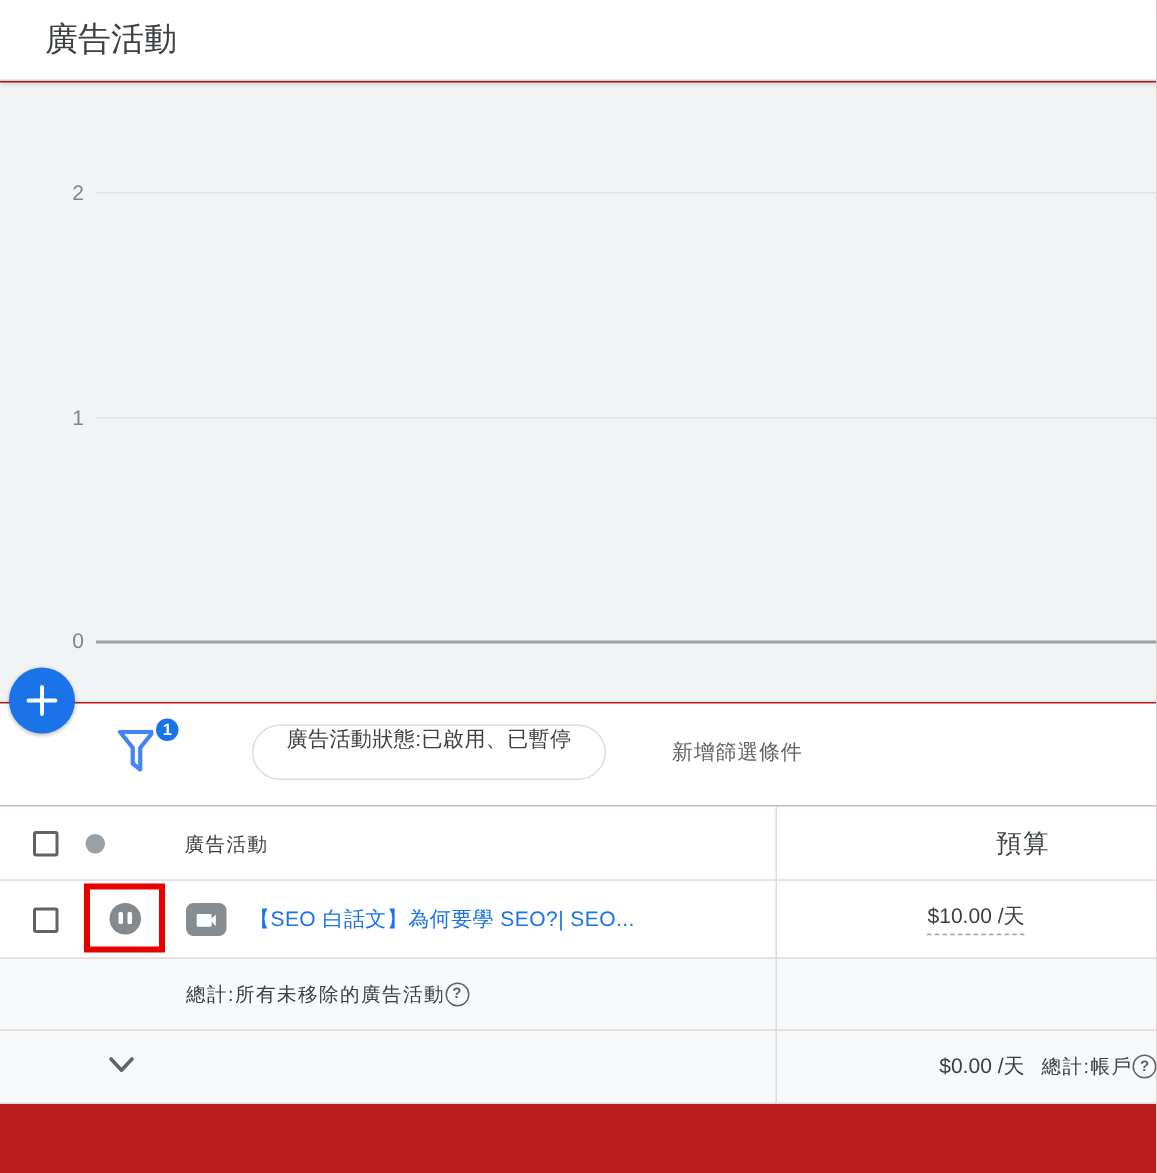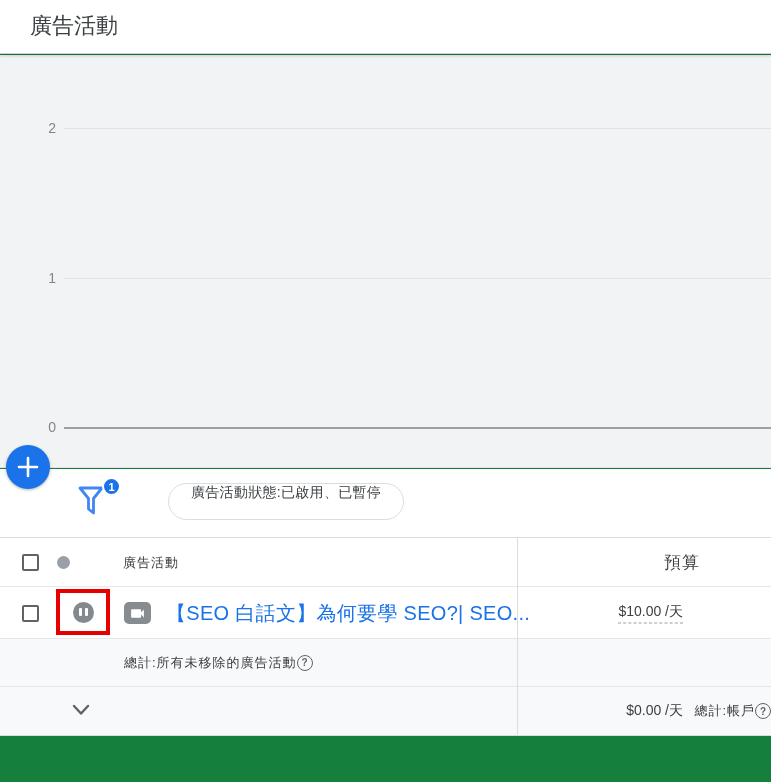--- a/index.html
+++ b/index.html
@@ -5,7 +5,7 @@
   * { margin:0; padding:0; box-sizing:border-box; }
   html,body { background:#fff; }
   body { font-family:"Liberation Sans", sans-serif; color:#3c4043; }
-  .app { position:relative; width:771px; height:782px; overflow:hidden; background:#15803d; }
+  .app { position:relative; width:771px; height:782px; overflow:hidden; background:#b91c1c; }
 
   
   .page-header { position:absolute; top:0; left:0; right:0; height:54px; background:#fff;

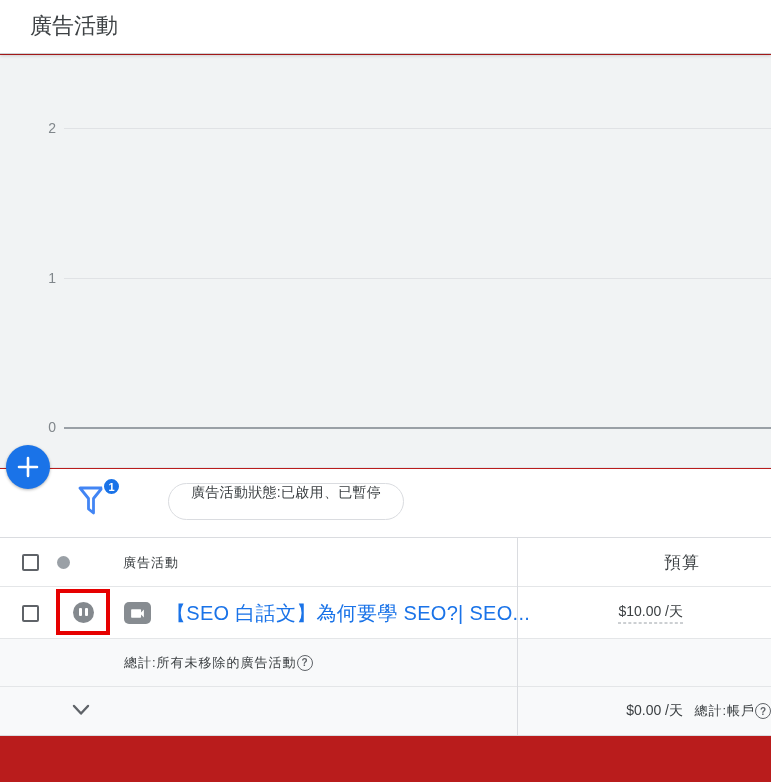--- a/index.html
+++ b/index.html
@@ -123,6 +123,9 @@
     <button class="chip">
       <span>廣告活動狀態:已啟用、已暫停</span>
     </button>
+    <button class="add-filter">
+      <span>新增篩選條件</span>
+    </button>
   </div>
 
   <div class="table">

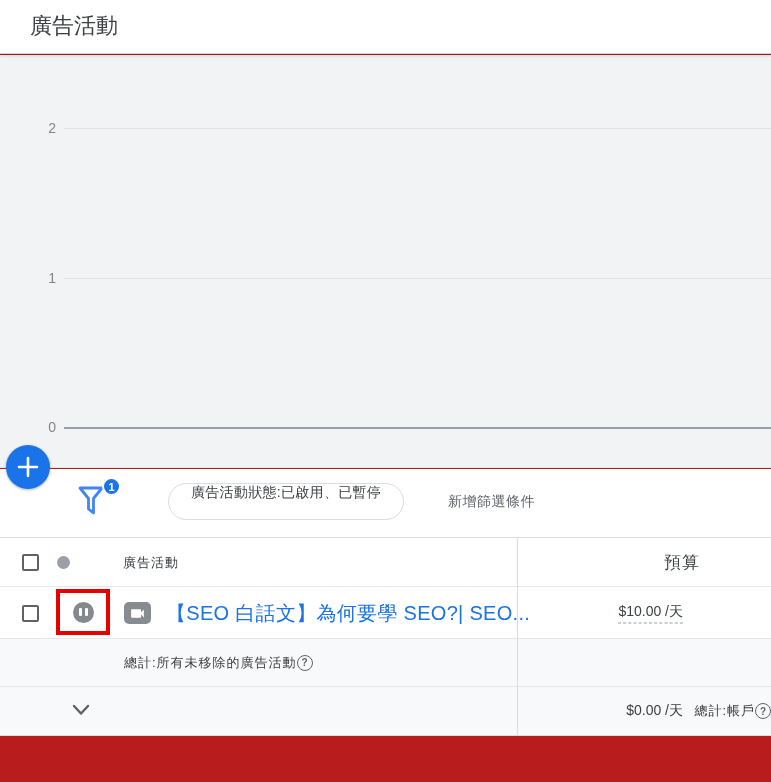--- a/index.html
+++ b/index.html
@@ -69,7 +69,7 @@
   .video-chip { position:absolute; left:124px; top:15px; width:27px; height:22px; background:#878c91;
     border-radius:5px; display:flex; align-items:center; justify-content:center; }
 
-  .camp-link { position:absolute; left:166px; top:50%; transform:translateY(-50%); font-size:20px;
+  .camp-link { position:absolute; left:166px; top:50%; transform:translateY(-50%); font-size:14px;
     color:#1a73e8; text-decoration:none; letter-spacing:.3px; }
 
   .budget-val { position:absolute; right:88px; top:50%; transform:translateY(-50%); font-size:14px;

